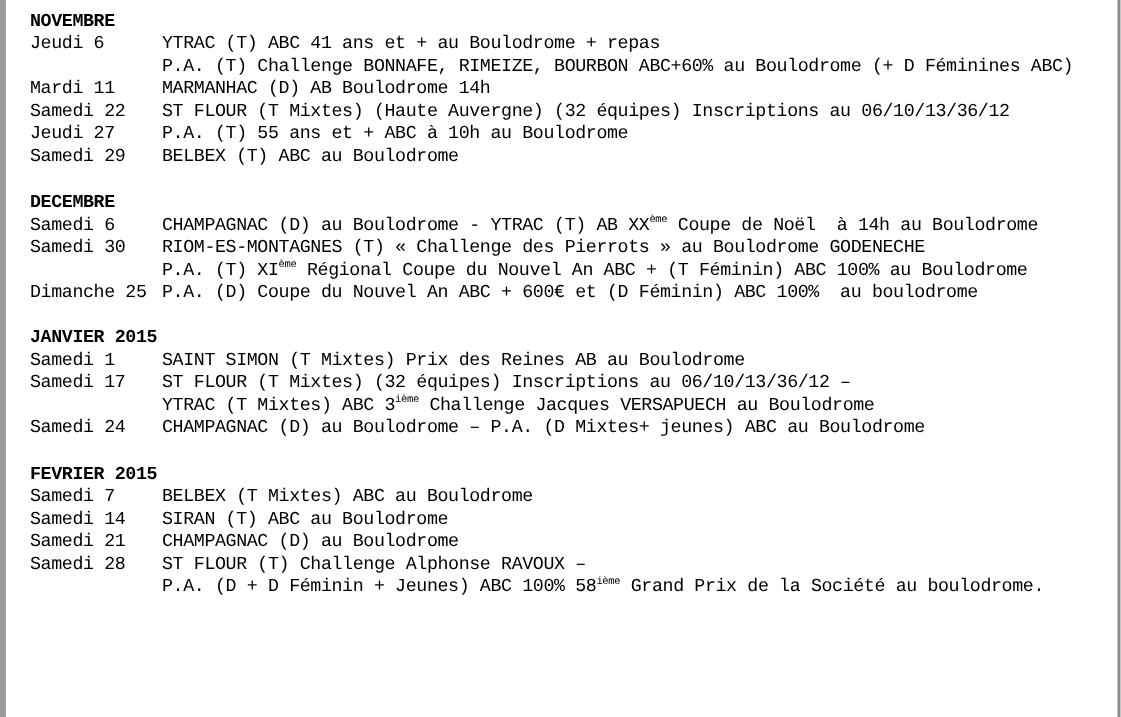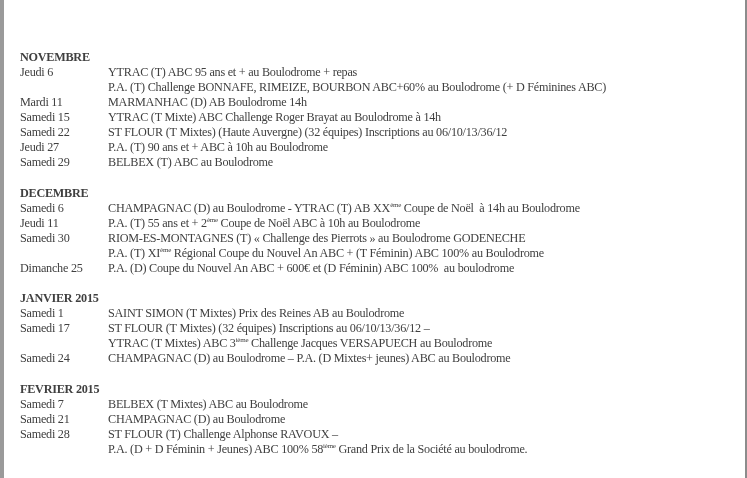--- a/index.html
+++ b/index.html
@@ -7,8 +7,8 @@
     .left-bar { position: absolute; left: 0; top: 0; width: 4px; height: 478px; background: #9a9a9a; }
     .right-bar { position: absolute; left: 745px; top: 0; width: 2px; height: 478px; background: #8c8c8c; }
     .page { position: absolute; left: 20px; top: 7px; width: 720px;
-      font-family: Liberation Serif, serif; font-size: 12.2px; color: #404040;
-      letter-spacing: -0.25px; margin-top: 43px; }
+      font-family: Liberation Mono, monospace; font-size: 12.2px; color: #000000;
+      letter-spacing: -0.25px; }
     .section { margin-bottom: 15.5px; }
     .month { font-weight: bold; height: 15px; line-height: 15px; }
     .row { display: flex; height: 15px; line-height: 15px; white-space: nowrap; }

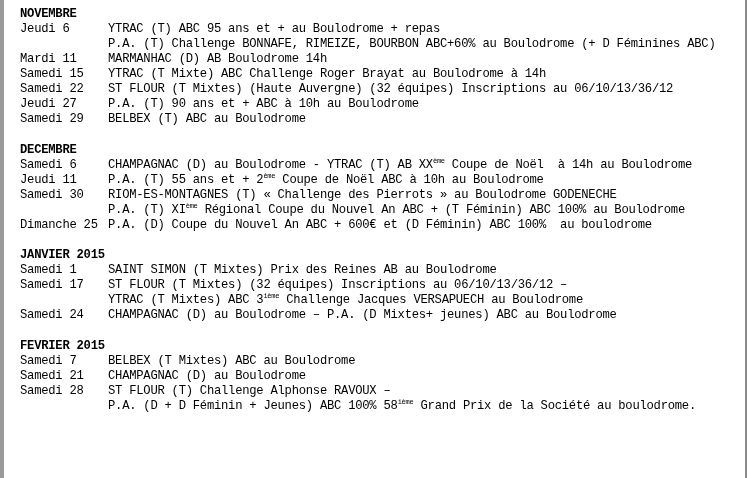--- a/index.html
+++ b/index.html
@@ -29,7 +29,7 @@
     <div class="month">NOVEMBRE</div>
     <div class="row">
         <span class="day">Jeudi 6</span>
-        <span class="ev">YTRAC (T) ABC 95 ans et + au Boulodrome + repas</span>
+        <span class="ev">YTRAC (T) ABC 41 ans et + au Boulodrome + repas</span>
       </div>
     <div class="row">
         <span class="day"></span>

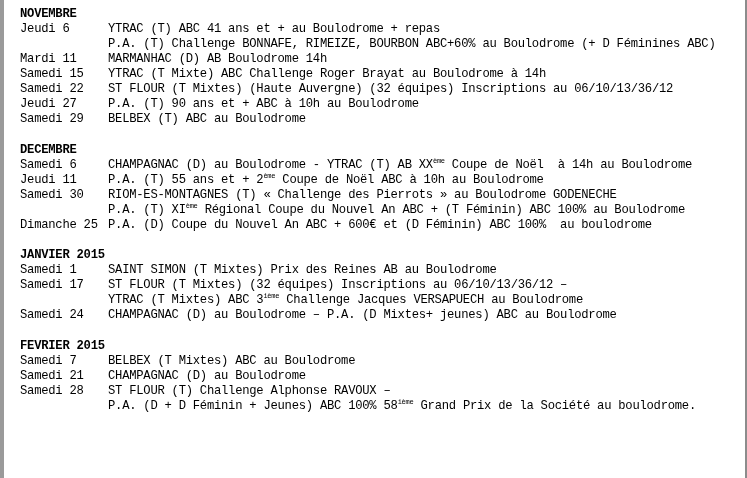--- a/index.html
+++ b/index.html
@@ -38,10 +38,6 @@
     <div class="row">
         <span class="day">Mardi 11</span>
         <span class="ev">MARMANHAC (D) AB Boulodrome 14h</span>
-      </div>
-    <div class="row">
-        <span class="day">Samedi 15</span>
-        <span class="ev">YTRAC (T Mixte) ABC Challenge Roger Brayat au Boulodrome à 14h</span>
       </div>
     <div class="row">
         <span class="day">Samedi 22</span>

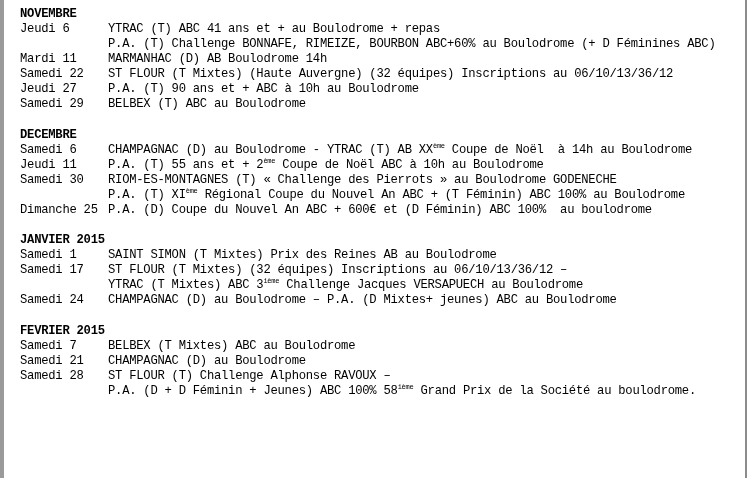--- a/index.html
+++ b/index.html
@@ -45,7 +45,7 @@
       </div>
     <div class="row">
         <span class="day">Jeudi 27</span>
-        <span class="ev">P.A. (T) 90 ans et + ABC à 10h au Boulodrome</span>
+        <span class="ev">P.A. (T) 55 ans et + ABC à 10h au Boulodrome</span>
       </div>
     <div class="row">
         <span class="day">Samedi 29</span>

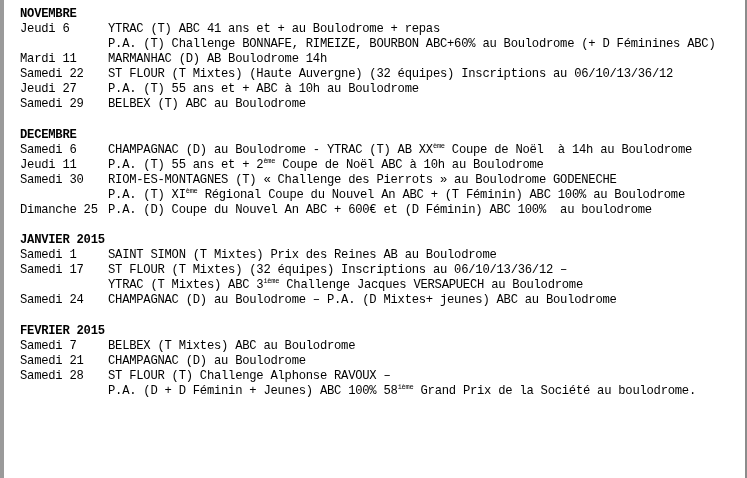--- a/index.html
+++ b/index.html
@@ -60,10 +60,6 @@
         <span class="ev"><span>CHAMPAGNAC (D) au Boulodrome - YTRAC (T) AB XX</span><sup>ème</sup><span style="white-space:pre"> Coupe de Noël  à 14h au Boulodrome</span></span>
       </div>
     <div class="row">
-        <span class="day">Jeudi 11</span>
-        <span class="ev"><span>P.A. (T) 55 ans et + 2</span><sup>ème</sup><span> Coupe de Noël ABC à 10h au Boulodrome</span></span>
-      </div>
-    <div class="row">
         <span class="day">Samedi 30</span>
         <span class="ev">RIOM-ES-MONTAGNES (T) « Challenge des Pierrots » au Boulodrome GODENECHE</span>
       </div>

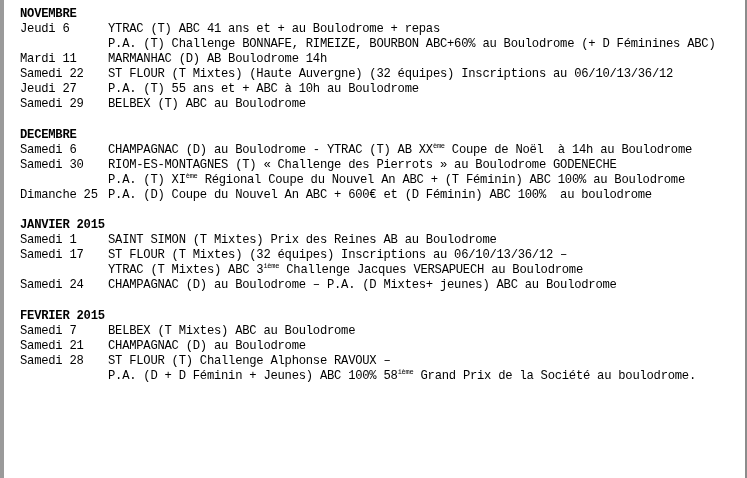--- a/index.html
+++ b/index.html
@@ -100,6 +100,10 @@
         <span class="ev">BELBEX (T Mixtes) ABC au Boulodrome</span>
       </div>
     <div class="row">
+        <span class="day">Samedi 14</span>
+        <span class="ev">SIRAN (T) ABC au Boulodrome</span>
+      </div>
+    <div class="row">
         <span class="day">Samedi 21</span>
         <span class="ev">CHAMPAGNAC (D) au Boulodrome</span>
       </div>

